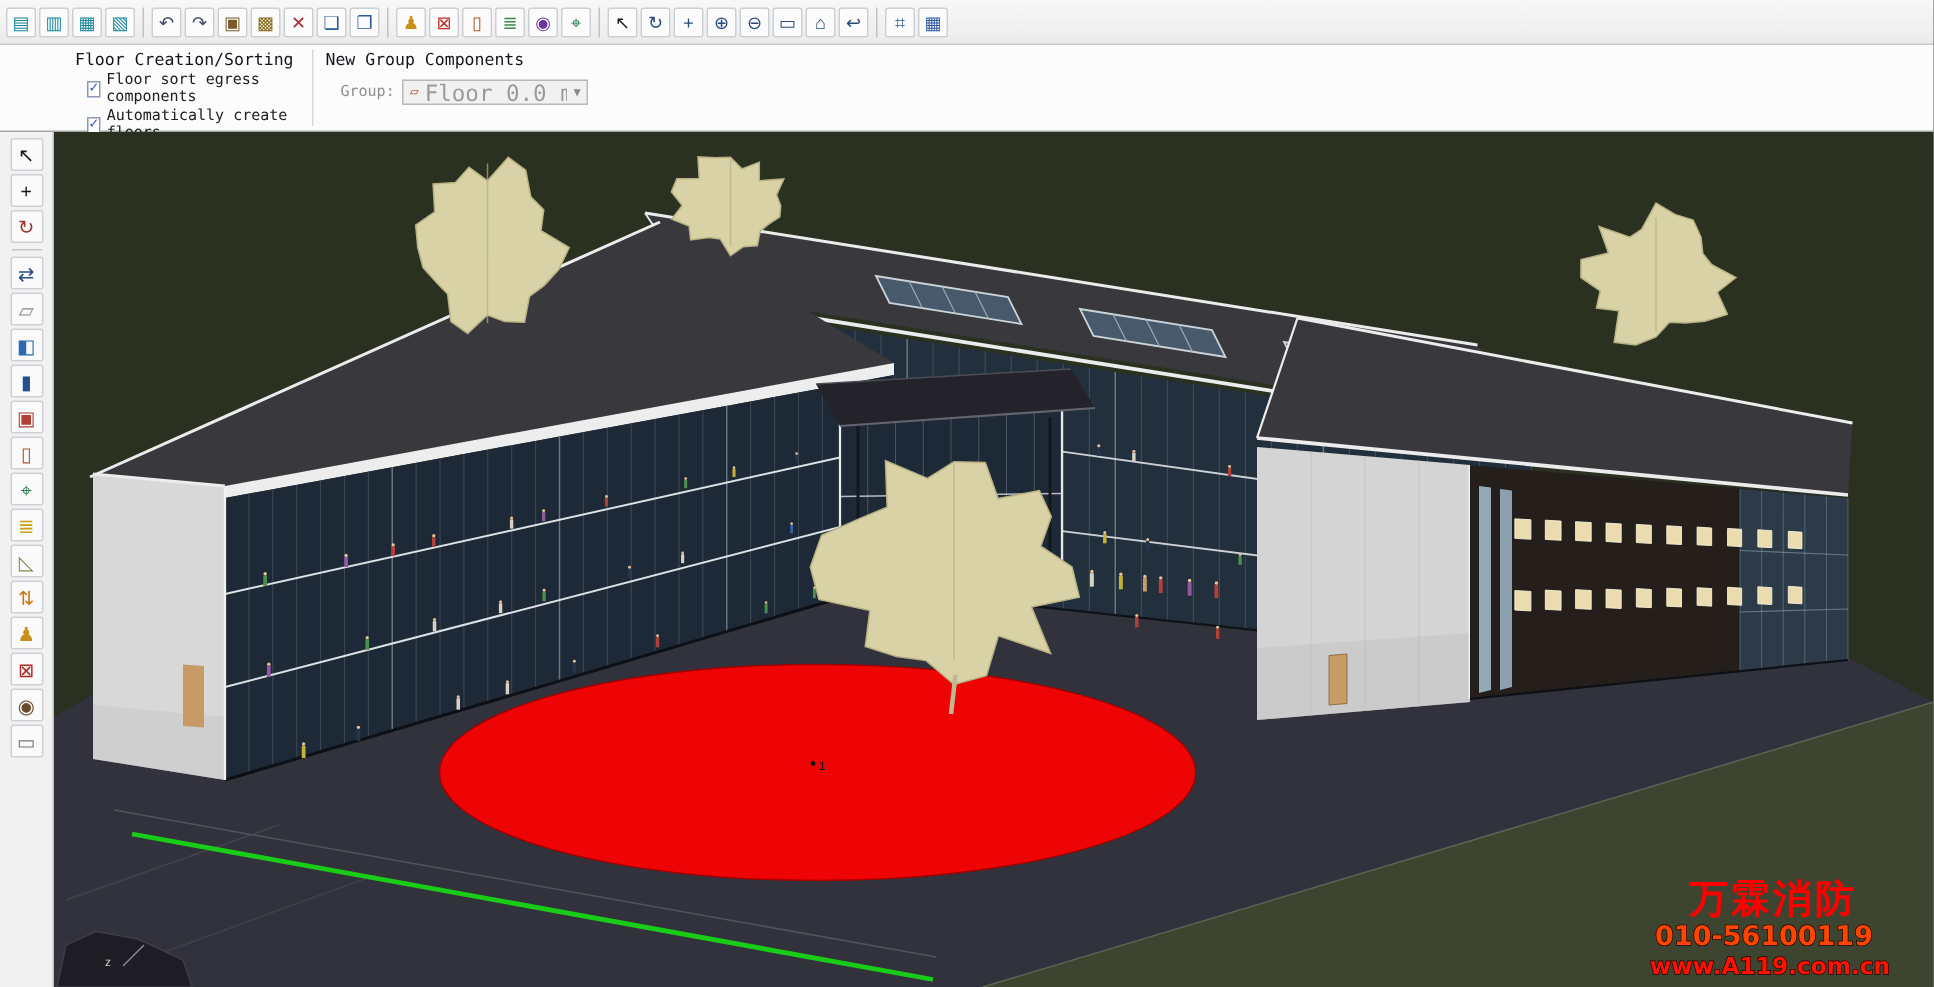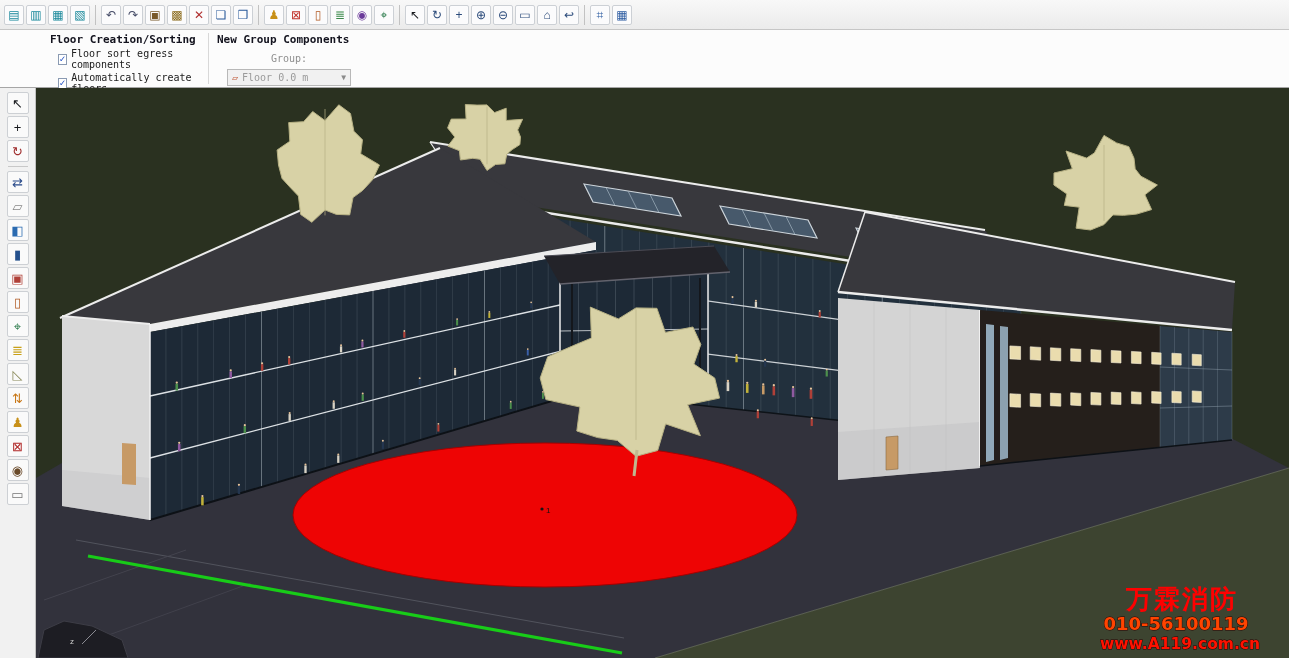--- a/index.html
+++ b/index.html
@@ -20,7 +20,7 @@
   .pg{padding-top:3px;}
   .pg1{width:150px;}
   .rib-sep{width:1px;align-self:stretch;background:#d8d8d8;margin:3px 8px;}
-  .panel-title{font-size:11px;font-weight:bold;color:#13131e;}
+  .panel-title{font-size:11px;font-weight:normal;color:#13131e;}
   .chk-row{display:flex;align-items:center;gap:4px;margin:2px 0 0 8px;font-size:10px;color:#202020;}
   .box{width:11px;height:11px;border:1px solid #8a9ab2;background:#fff;display:flex;
     align-items:center;justify-content:center;box-sizing:border-box;}

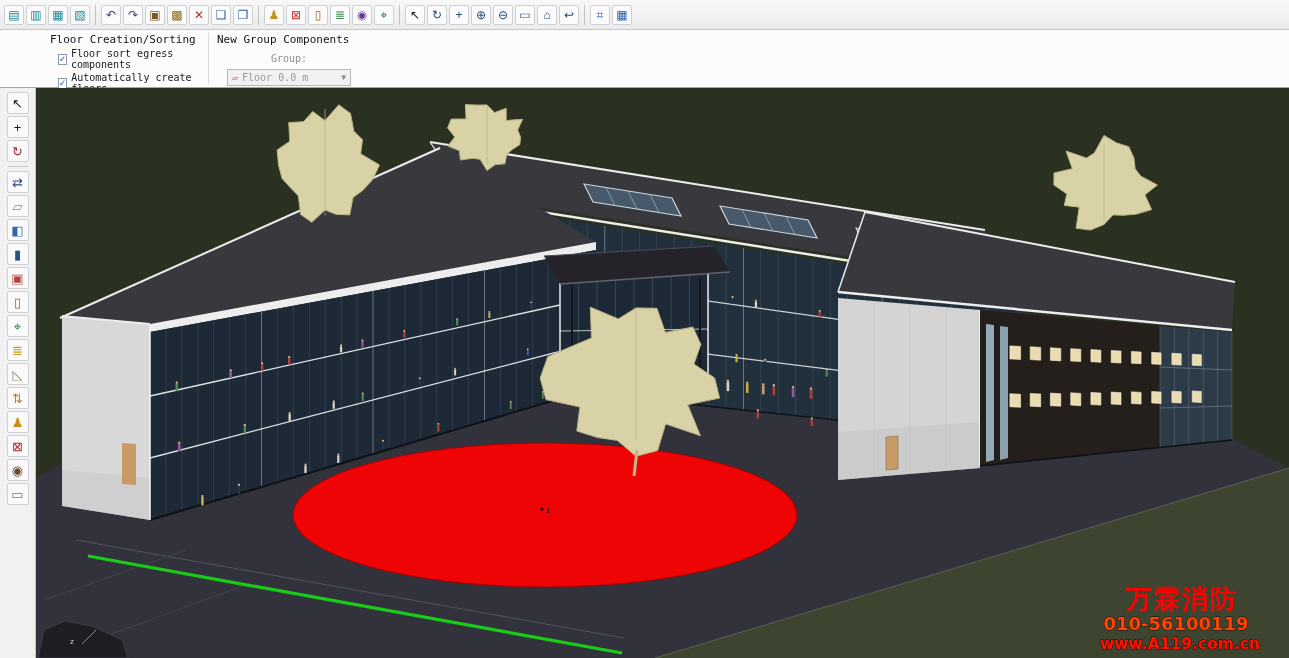--- a/index.html
+++ b/index.html
@@ -28,7 +28,7 @@
   .fh-row{display:flex;align-items:center;gap:4px;margin:3px 0 0 22px;font-size:10px;color:#202020;}
   .fh-input{width:64px;height:13px;border:1px solid #9aa0a8;font:10px "DejaVu Sans Mono",monospace;
     padding:0 2px;background:#fff;}
-  .grp-row{display:flex;align-items:center;gap:5px;margin:7px 0 0 10px;font-size:10px;color:#8e8e8e;flex-direction:column;}
+  .grp-row{display:flex;align-items:center;gap:5px;margin:7px 0 0 10px;font-size:10px;color:#8e8e8e;}
   .combo{width:124px;height:17px;border:1px solid #b8b8b8;background:#f1f1f1;display:flex;
     align-items:center;gap:4px;padding:0 4px;box-sizing:border-box;}
   .combo-icon{color:#c05838;font-size:10px;line-height:1;}

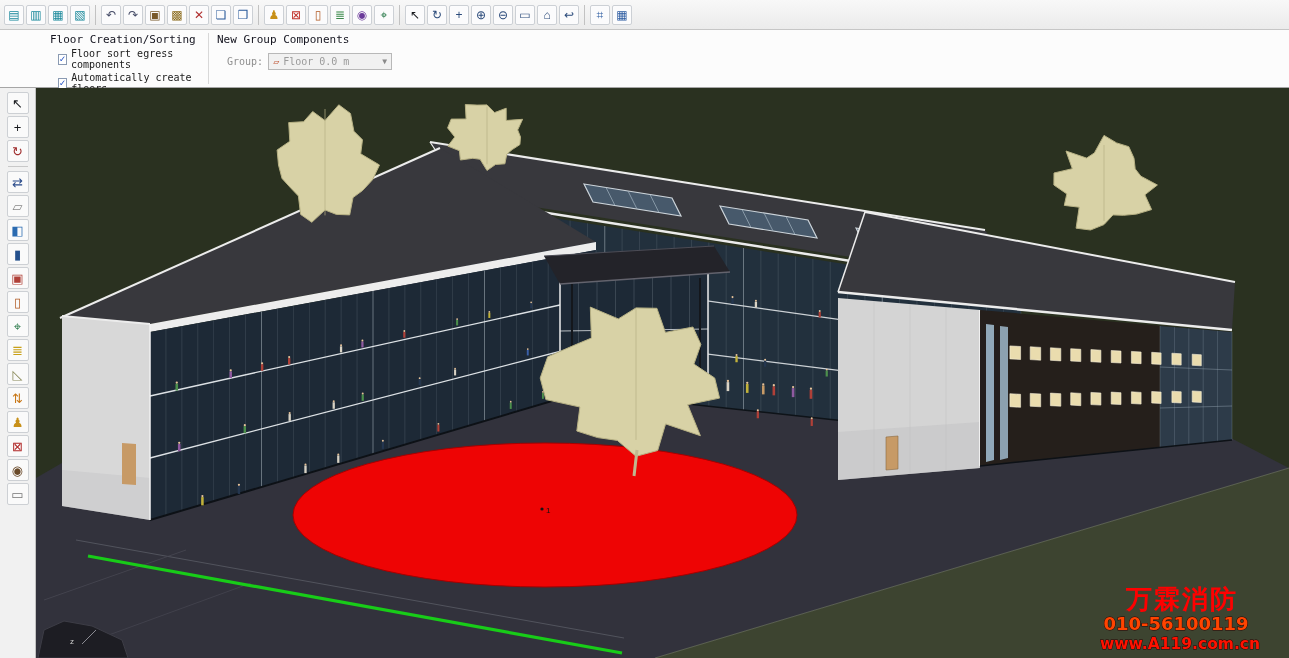--- a/index.html
+++ b/index.html
@@ -32,7 +32,7 @@
   .combo{width:124px;height:17px;border:1px solid #b8b8b8;background:#f1f1f1;display:flex;
     align-items:center;gap:4px;padding:0 4px;box-sizing:border-box;}
   .combo-icon{color:#c05838;font-size:10px;line-height:1;}
-  .combo-text{flex:1;font-size:10px;color:#9a9a9a;white-space:nowrap;overflow:hidden;}
+  .combo-text{flex:1;font-size:15px;color:#9a9a9a;white-space:nowrap;overflow:hidden;}
   .combo-arrow{font-size:8px;color:#8a8a8a;}
   
   .toolbar-left{position:absolute;left:0;top:88px;bottom:0;width:36px;box-sizing:border-box;

